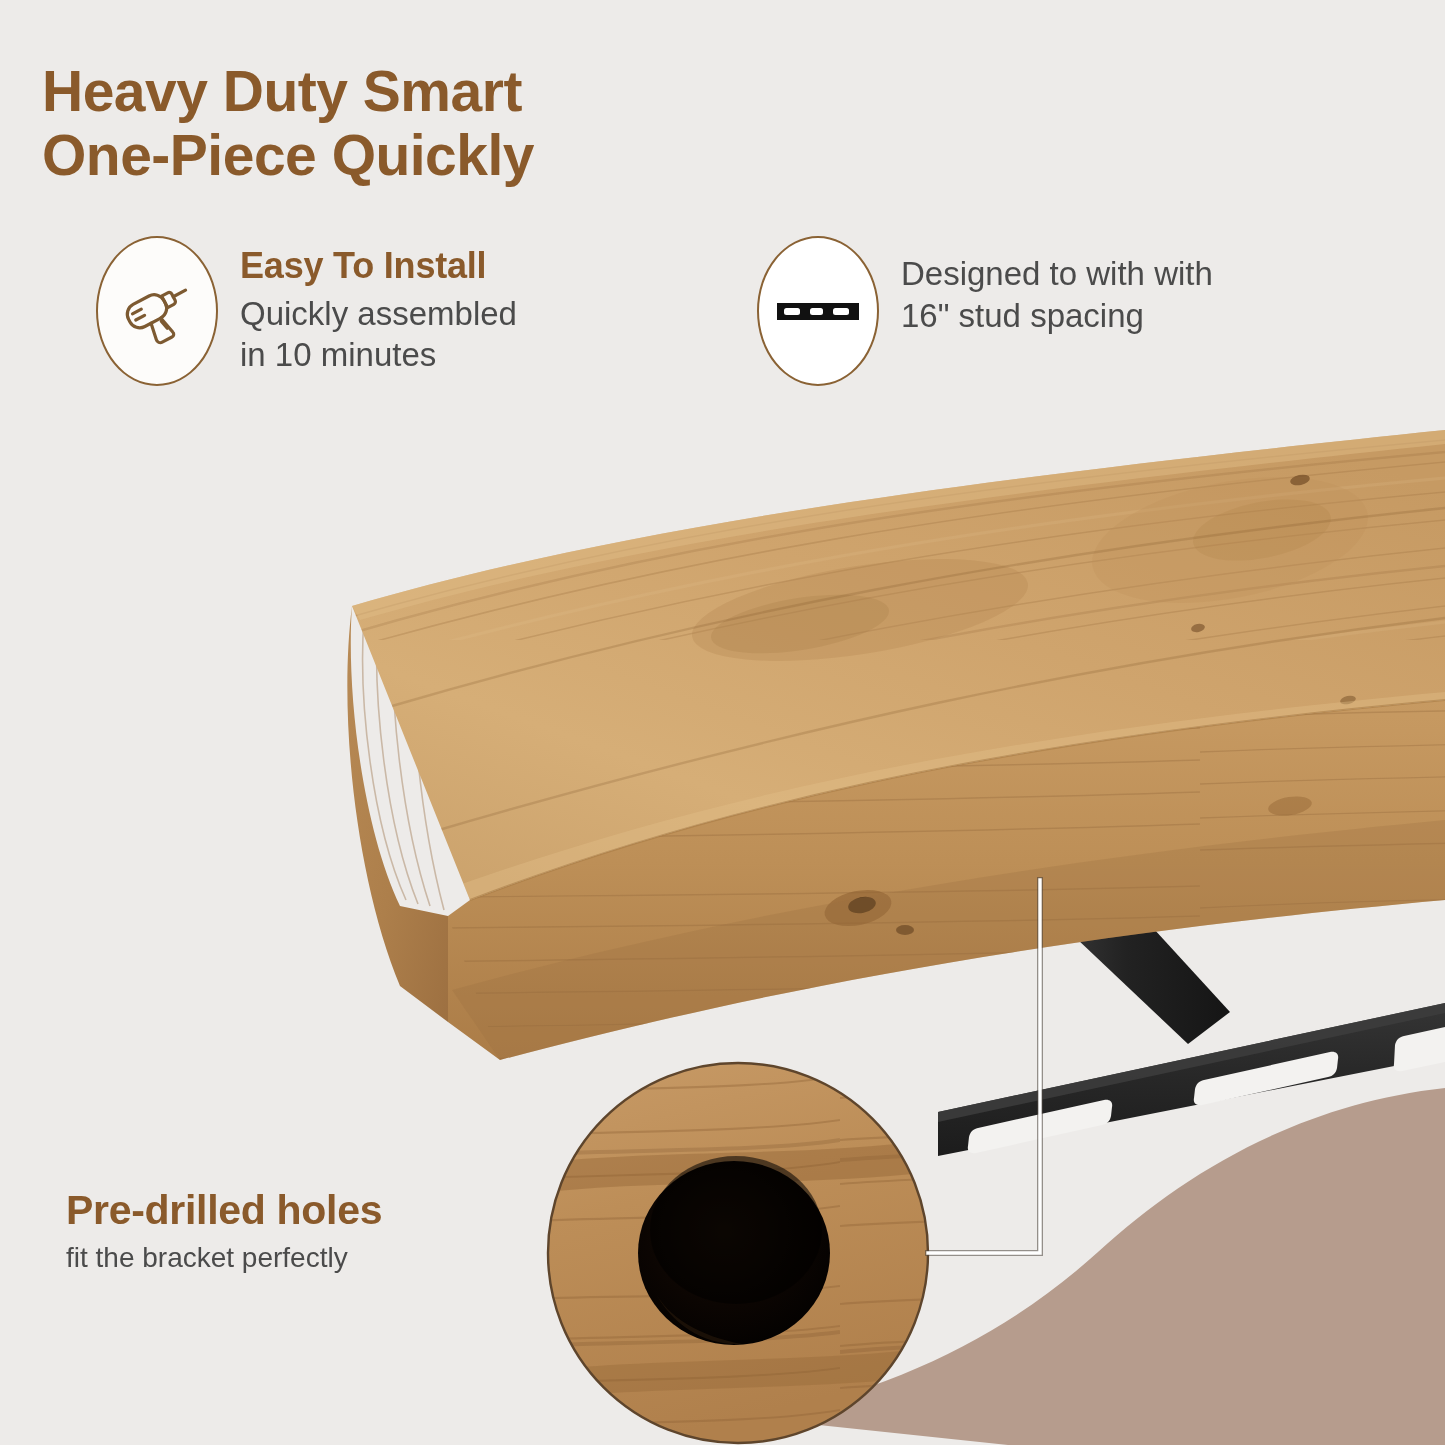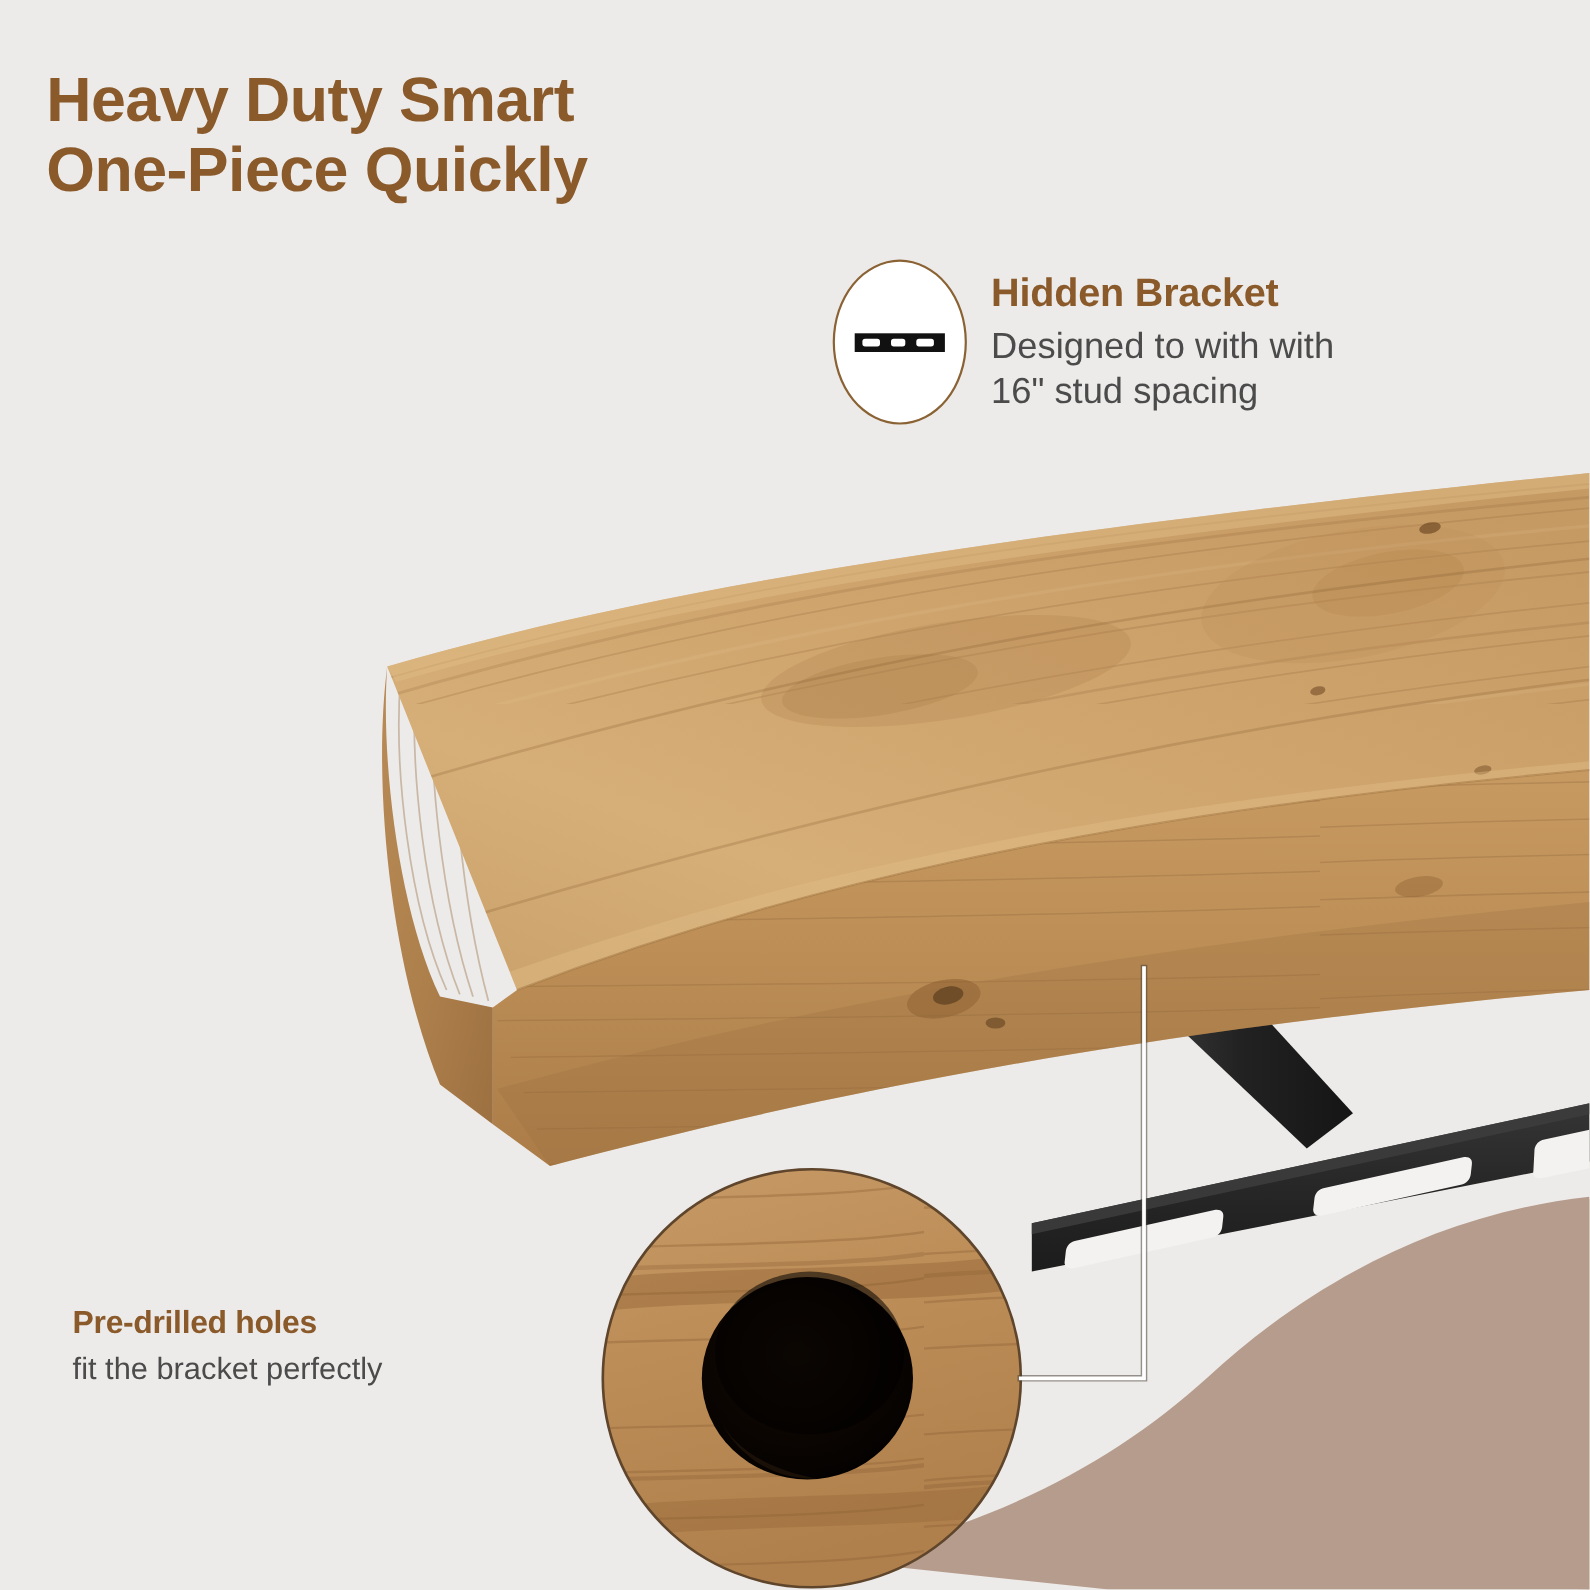--- a/index.html
+++ b/index.html
@@ -255,6 +255,28 @@
 
   <div class="features">
 
+    <div class="feature f1">
+      <div class="badge">
+        <svg width="82" height="82" viewBox="0 0 82 82">
+          <g transform="rotate(-28 41 41)" fill="none" stroke="#7d5a31" stroke-width="3.2" stroke-linecap="round" stroke-linejoin="round">
+            <rect x="12" y="24" width="40" height="25" rx="11"></rect>
+            <path d="M52,30 h7 a3,3 0 0 1 3,3 v7 a3,3 0 0 1 -3,3 h-7 z"></path>
+            <path d="M62,36 h14"></path>
+            <path d="M30,49 l-3,17 a4,4 0 0 0 4,5 h11 a3,3 0 0 0 3,-4 l-4,-18"></path>
+            <path d="M18,32 h10"></path>
+            <path d="M18,39 h10"></path>
+            <path d="M40,52 l2,9"></path>
+          </g>
+        </svg>
+      </div>
+      <div class="ftext">
+        <div class="ftitle">Easy To Install</div>
+        <div class="fdesc">
+          <span>Quickly assembled</span><br>
+          <span>in 10 minutes</span>
+        </div>
+      </div>
+    </div>
 
     <div class="feature f2">
       <div class="badge plain">

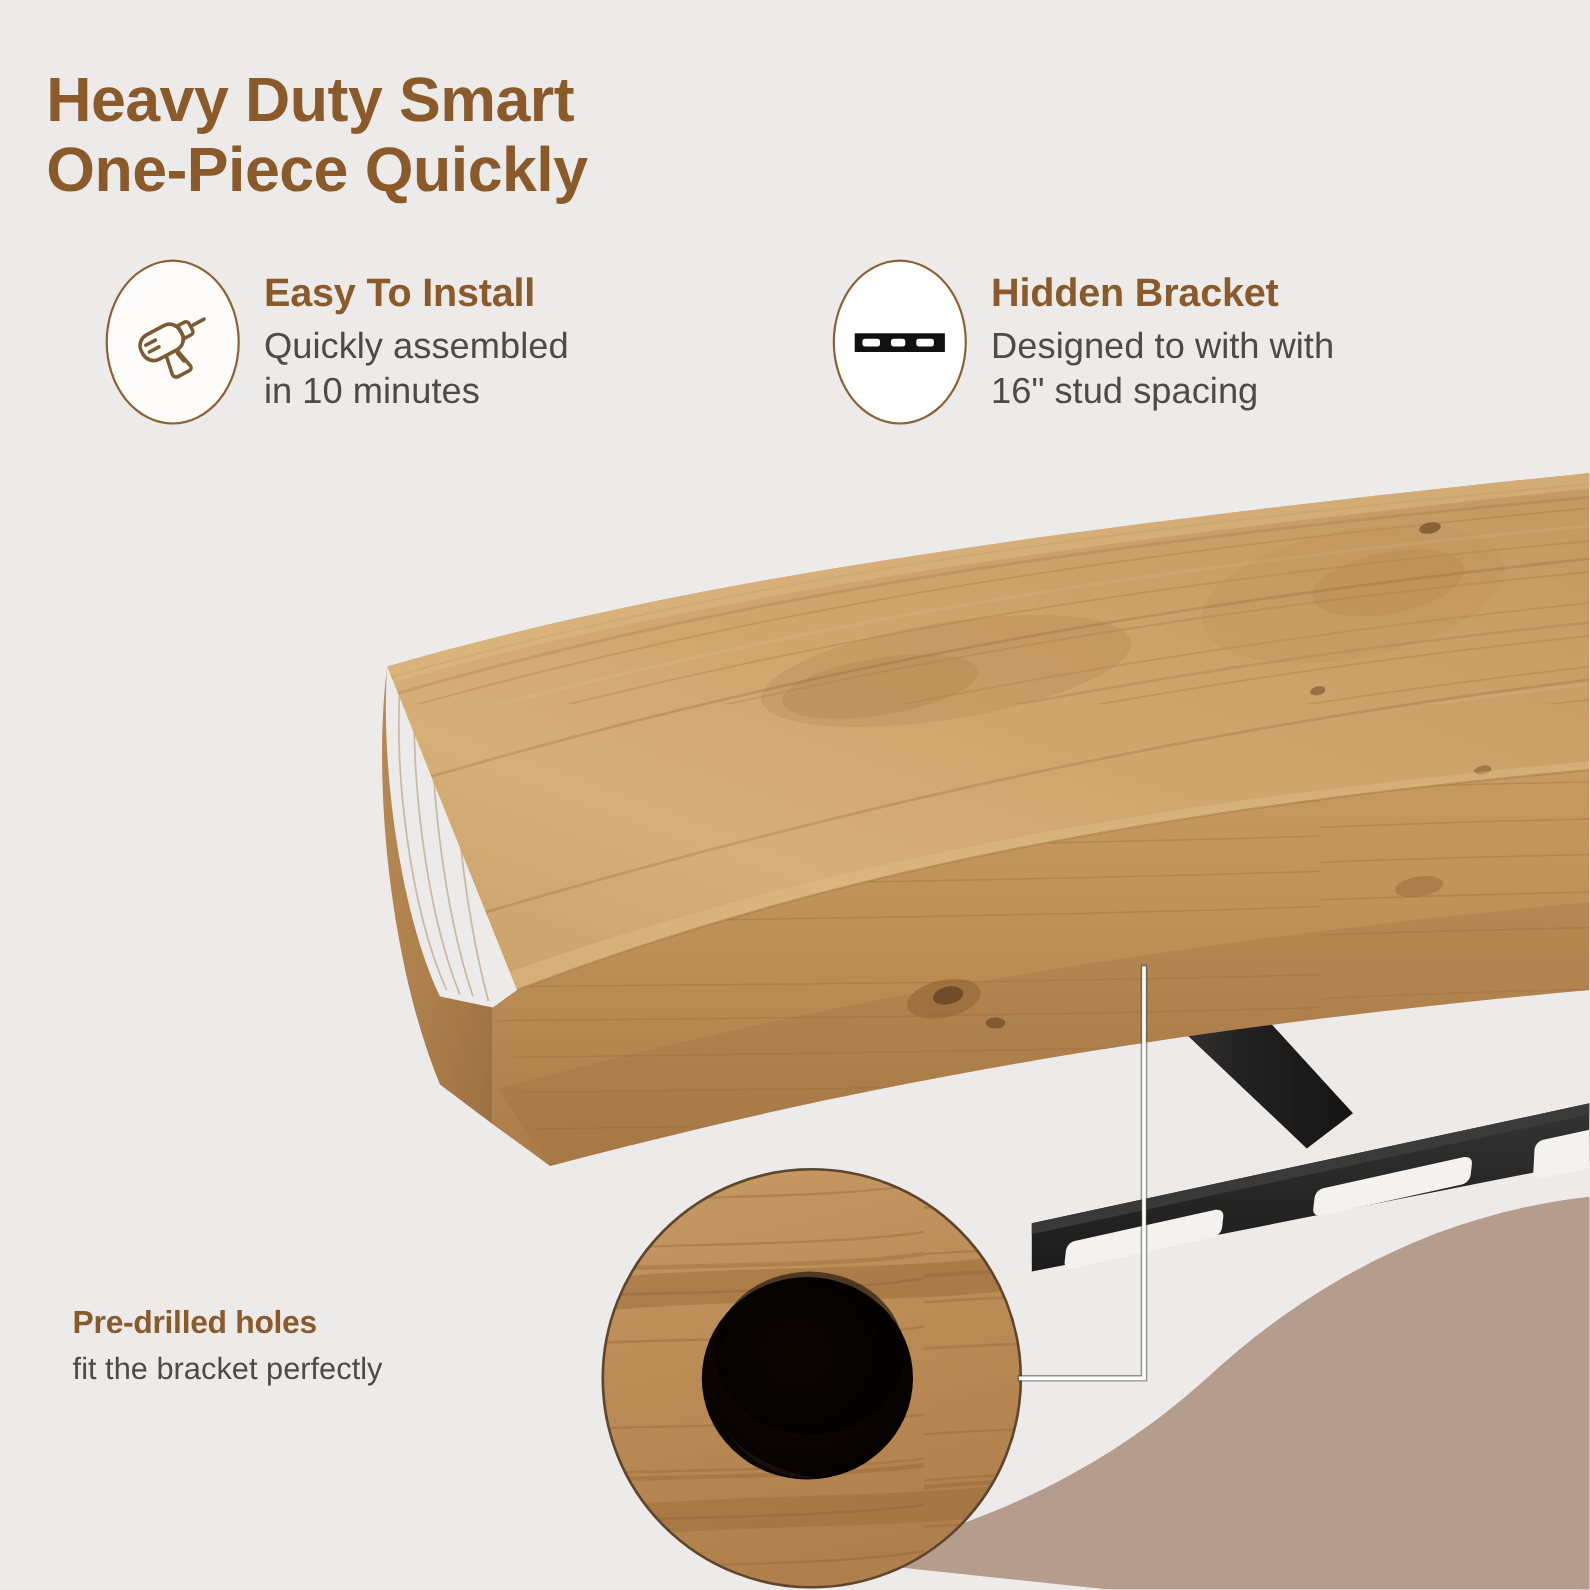--- a/index.html
+++ b/index.html
@@ -288,7 +288,6 @@
         </svg>
       </div>
       <div class="ftext">
-        <div class="ftitle">Hidden Bracket</div>
         <div class="fdesc">
           <span>Designed to with with</span><br>
           <span>16" stud spacing</span>

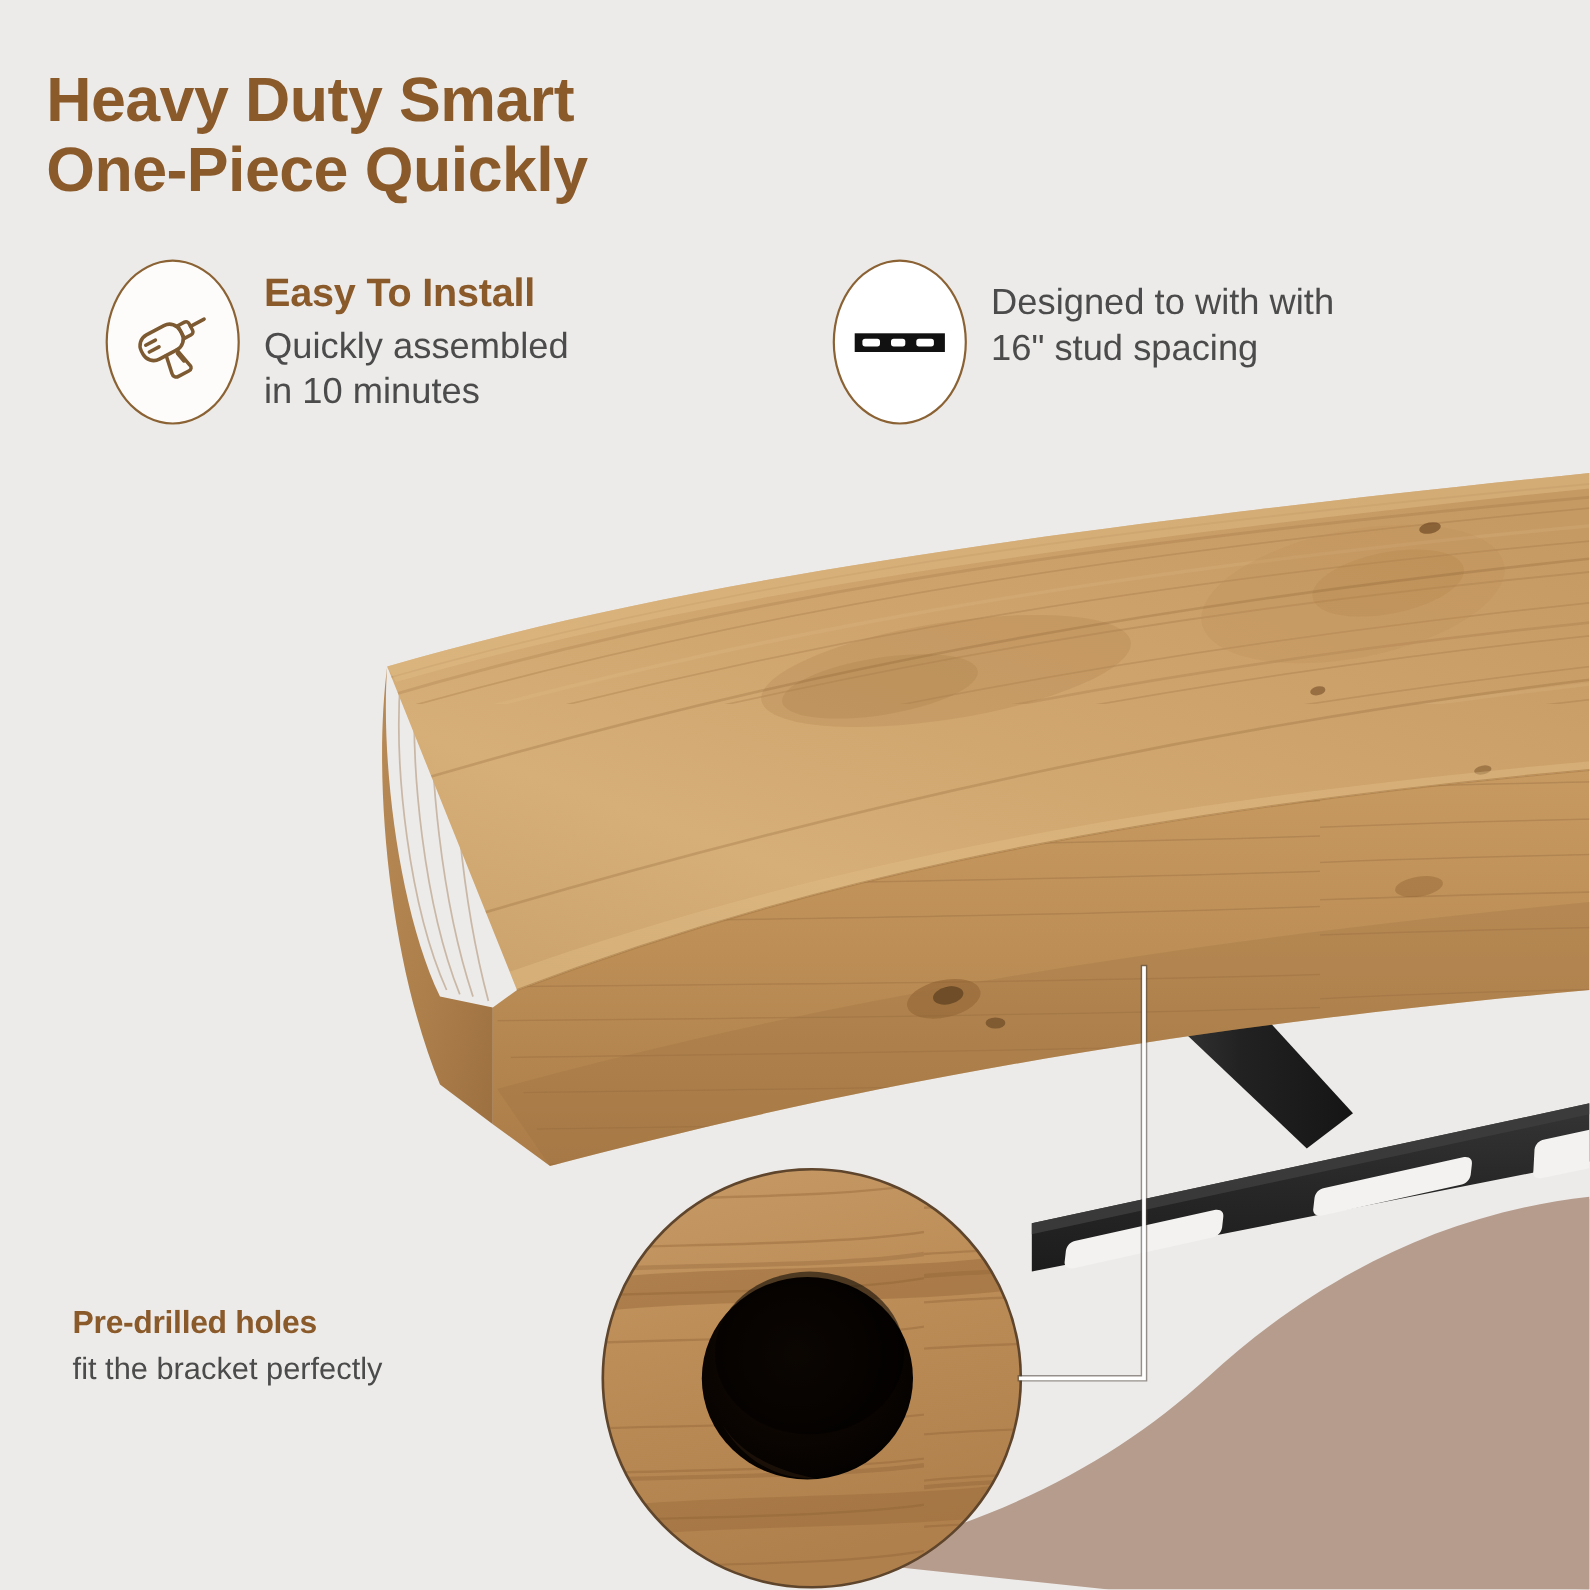--- a/index.html
+++ b/index.html
@@ -41,7 +41,7 @@
 
   
   .calltext{position:absolute;left:66px;top:1188px;width:520px;}
-  .calltitle{font-size:29px;font-weight:bold;color:#8a5a2b;line-height:1.1;letter-spacing:-0.3px;}
+  .calltitle{font-size:41px;font-weight:bold;color:#8a5a2b;line-height:1.1;letter-spacing:-0.3px;}
   .callsub{font-size:28px;color:#4b4b4b;line-height:1.15;margin-top:9px;}
 
   

